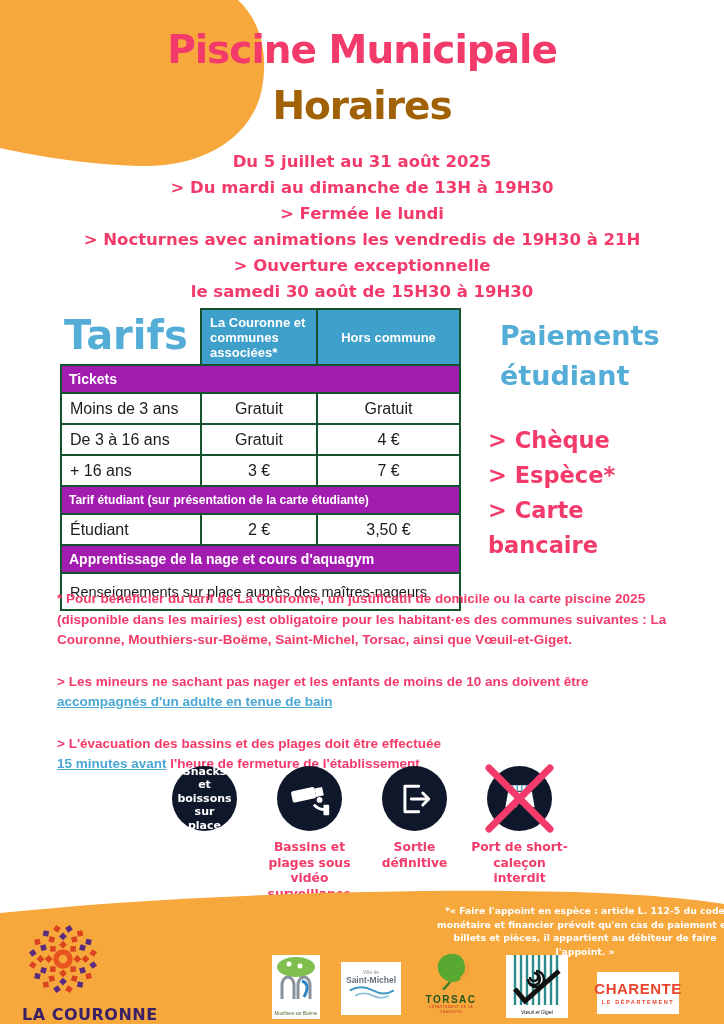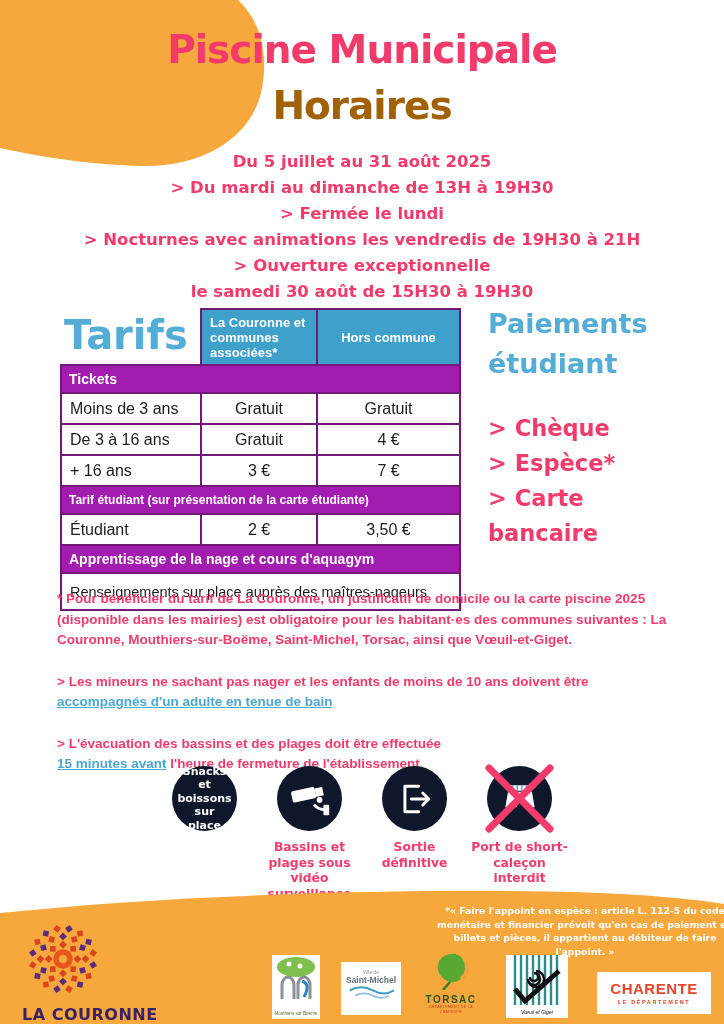--- a/index.html
+++ b/index.html
@@ -26,7 +26,7 @@
   .tarifs-title{position:absolute;left:64px;top:312px;font-size:40px;font-weight:800;color:#54ADD6;}
   table.tarifs{position:absolute;left:60px;top:308px;width:399px;border-collapse:collapse;
                font-family:"Liberation Sans",sans-serif;table-layout:fixed;}
-  table.tarifs th,table.tarifs td{border:2px solid #701a75;overflow:hidden;}
+  table.tarifs th,table.tarifs td{border:2px solid #14532d;overflow:hidden;}
   td.blank{border:none !important;background:transparent;}
   th.colh{background:#3FA0CC;color:#fff;font-size:13px;line-height:15px;font-weight:700;
           padding:4px 8px;vertical-align:middle;text-align:center;height:46px;}

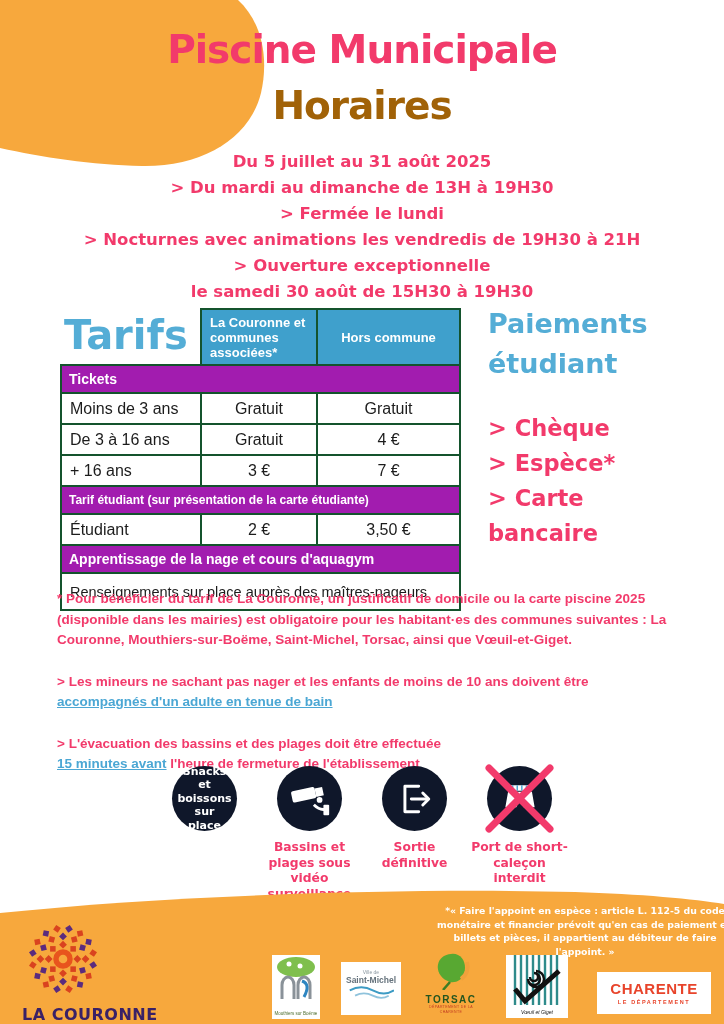--- a/index.html
+++ b/index.html
@@ -40,7 +40,7 @@
 
   
   .payments{position:absolute;left:488px;top:304px;width:215px;}
-  .payments h2{margin:0;font-size:27px;line-height:40px;color:#54ADD6;font-weight:800;}
+  .payments h2{margin:12px;font-size:27px;line-height:40px;color:#54ADD6;font-weight:800;}
   .payments h2 span{display:block;}
   .payments ul{list-style:none;margin:27px 0 0;padding:0;width:170px;}
   .payments li{color:#F23A6B;font-weight:800;font-size:22.5px;line-height:35px;}

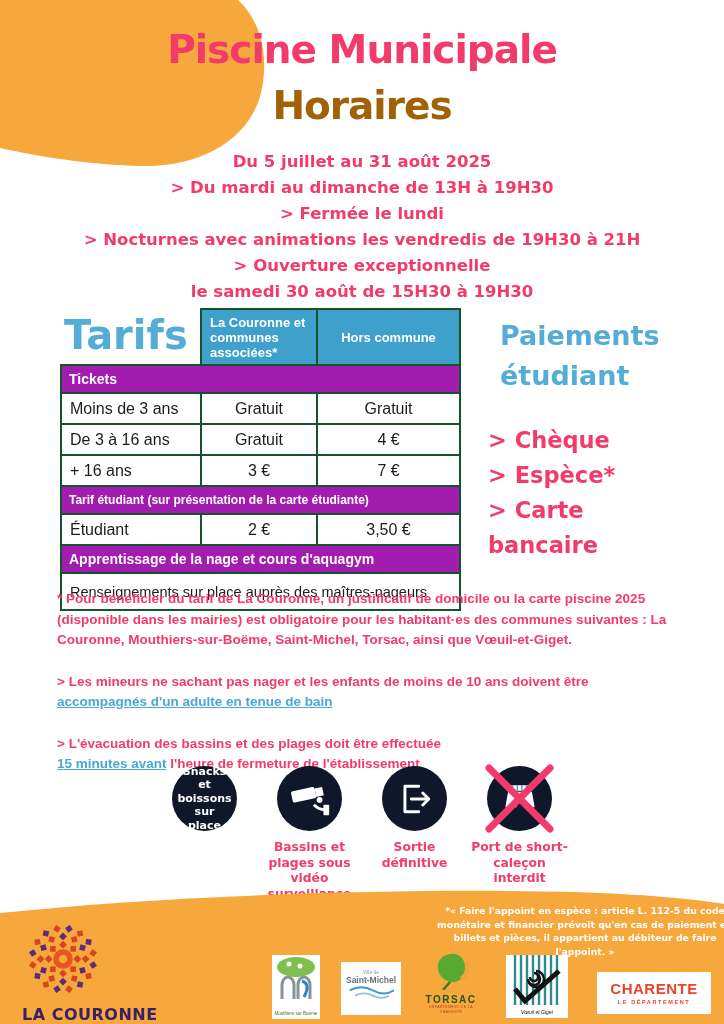--- a/index.html
+++ b/index.html
@@ -78,7 +78,7 @@
   .ts-sub{font-size:3.5px;color:#C23B22;letter-spacing:.4px;line-height:5px;}
   #lg-voeuil{left:506px;top:955px;width:62px;height:63px;text-align:center;overflow:hidden;}
   .vg-caption{font-size:5px;font-style:italic;color:#111;line-height:6px;}
-  #lg-charente{left:597px;top:972px;width:114px;height:42px;display:flex;flex-direction:column;
+  #lg-charente{left:597px;top:972px;width:82px;height:42px;display:flex;flex-direction:column;
                align-items:center;justify-content:center;}
   .ch-name{font-size:15px;font-weight:900;color:#E8442B;letter-spacing:.5px;line-height:16px;}
   .ch-sub{font-size:5.5px;font-weight:700;color:#E8442B;letter-spacing:1.6px;margin-top:2px;}

